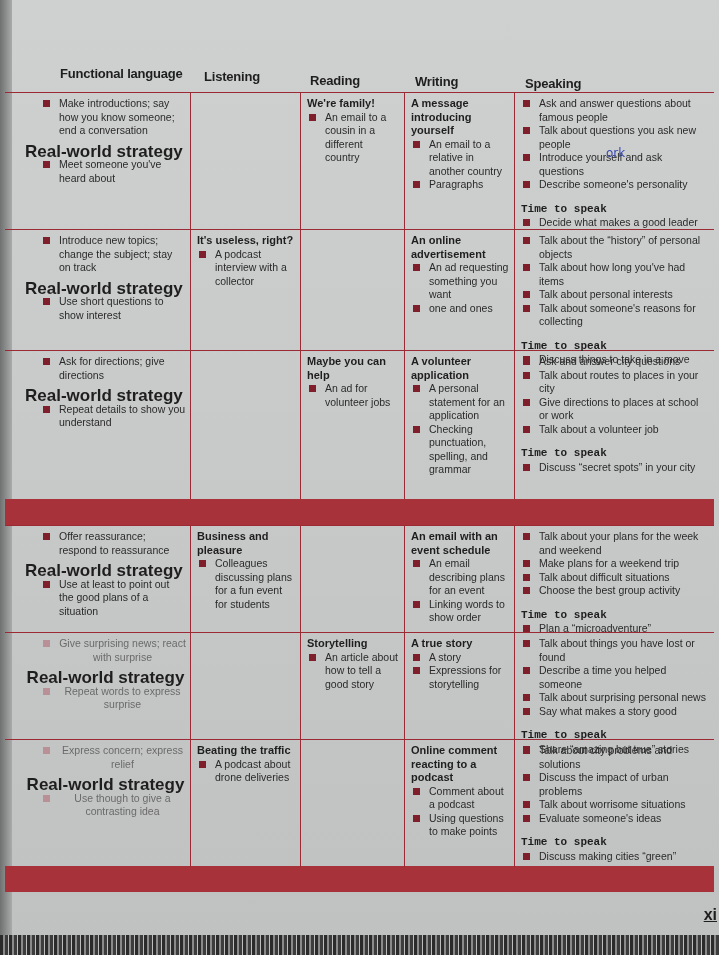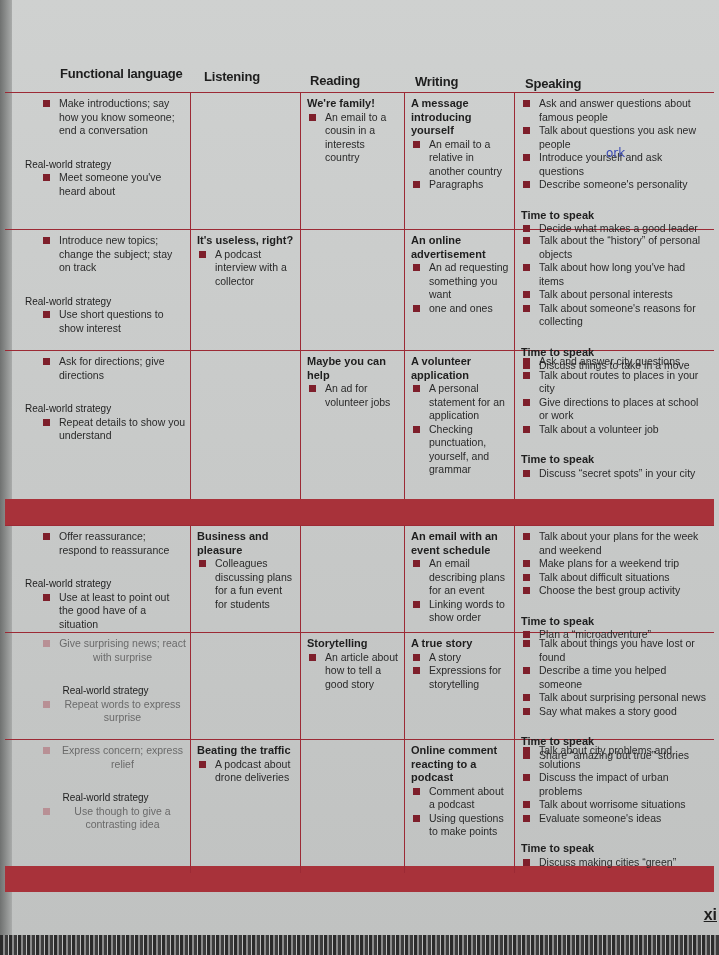--- a/index.html
+++ b/index.html
@@ -97,7 +97,7 @@
       <div class="cell">
         <div class="title">We're family!</div>
         <ul>
-          <li><span class="sq"></span><span>An email to a cousin in a interests country</span></li>
+          <li><span class="sq"></span><span>An email to a cousin in a different country</span></li>
         </ul>
       </div>
       <div class="cell">

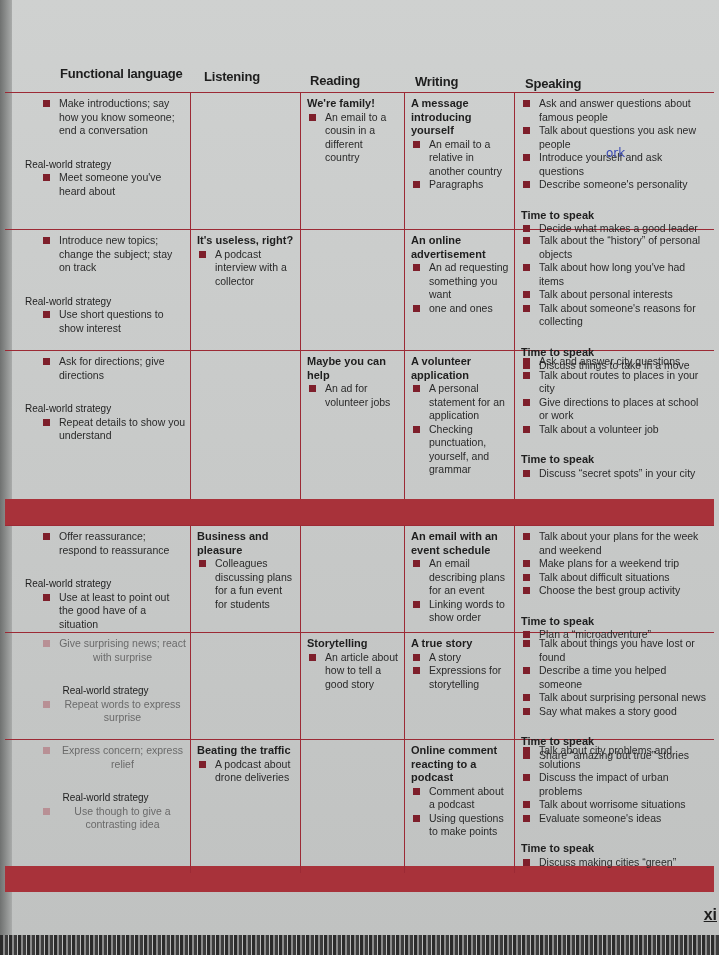--- a/index.html
+++ b/index.html
@@ -56,7 +56,7 @@
   .cell.first .strategy { margin-left:-24px; }
   .cell.first .strategy + ul li { margin-left:-8px; }
   .title { font-weight:bold; font-size:11px; line-height:13.5px; color:#1e1e1e; }
-  .strategy { font-weight:normal; font-size:10px; margin-top:20px; color:#1e1e1e; }
+  .strategy { font-weight:bold; font-size:17px; margin-top:7px; color:#1e1e1e; }
   .tts { font-weight:bold; font-size:11px; margin-top:17px; color:#1e1e1e; }
   .faded { color:#6a6a6a;text-align:center; }
   .faded li .sq { background:#b89095; }

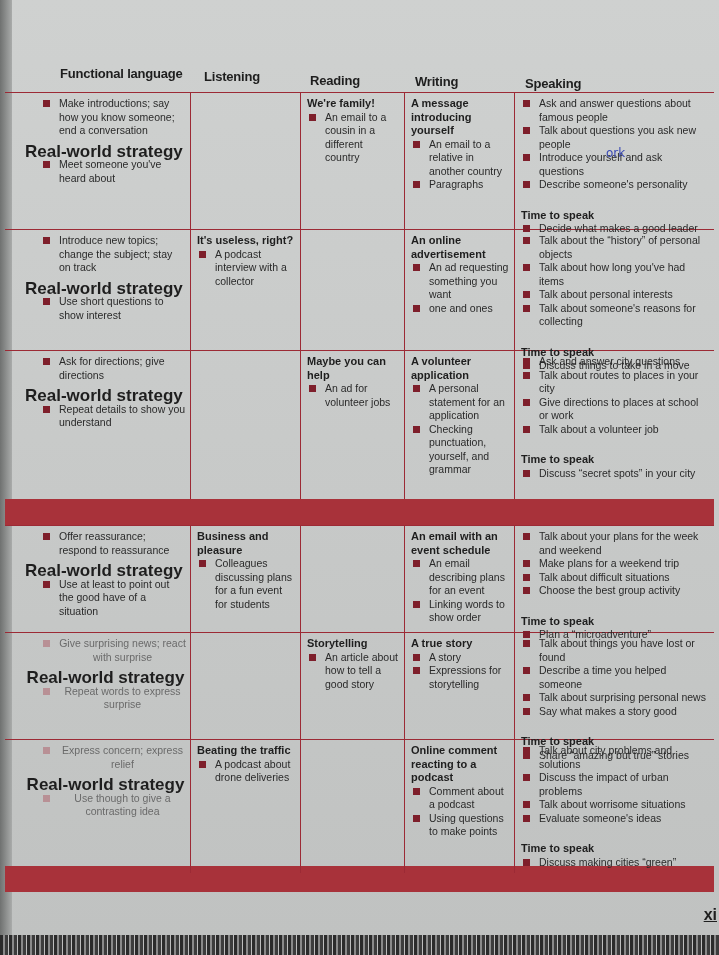--- a/index.html
+++ b/index.html
@@ -57,7 +57,7 @@
   .cell.first .strategy + ul li { margin-left:-8px; }
   .title { font-weight:bold; font-size:11px; line-height:13.5px; color:#1e1e1e; }
   .strategy { font-weight:bold; font-size:17px; margin-top:7px; color:#1e1e1e; }
-  .tts { font-weight:bold; font-size:11px; margin-top:17px; color:#1e1e1e; }
+  .tts { font-weight:bold; font-size:11px; margin-top:11px; color:#1e1e1e;font-family:Liberation Mono, monospace; }
   .faded { color:#6a6a6a;text-align:center; }
   .faded li .sq { background:#b89095; }
   .pagenum {

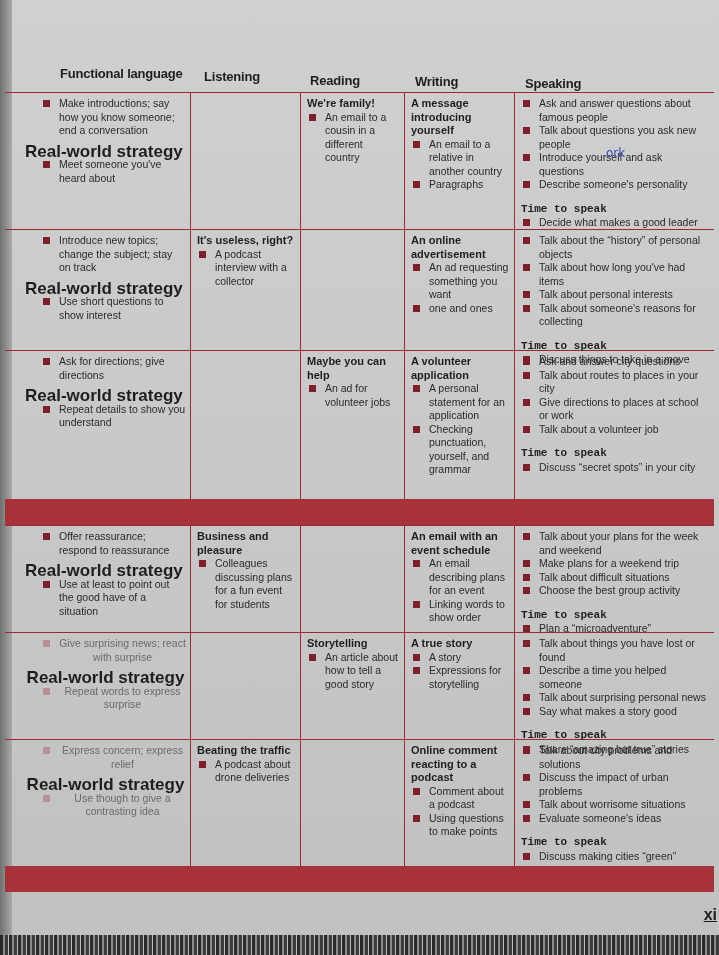--- a/index.html
+++ b/index.html
@@ -178,7 +178,7 @@
         <div class="title">A volunteer application</div>
         <ul>
           <li><span class="sq"></span><span>A personal statement for an application</span></li>
-          <li><span class="sq"></span><span>Checking punctuation, yourself, and grammar</span></li>
+          <li><span class="sq"></span><span>Checking punctuation, spelling, and grammar</span></li>
         </ul>
       </div>
       <div class="cell">

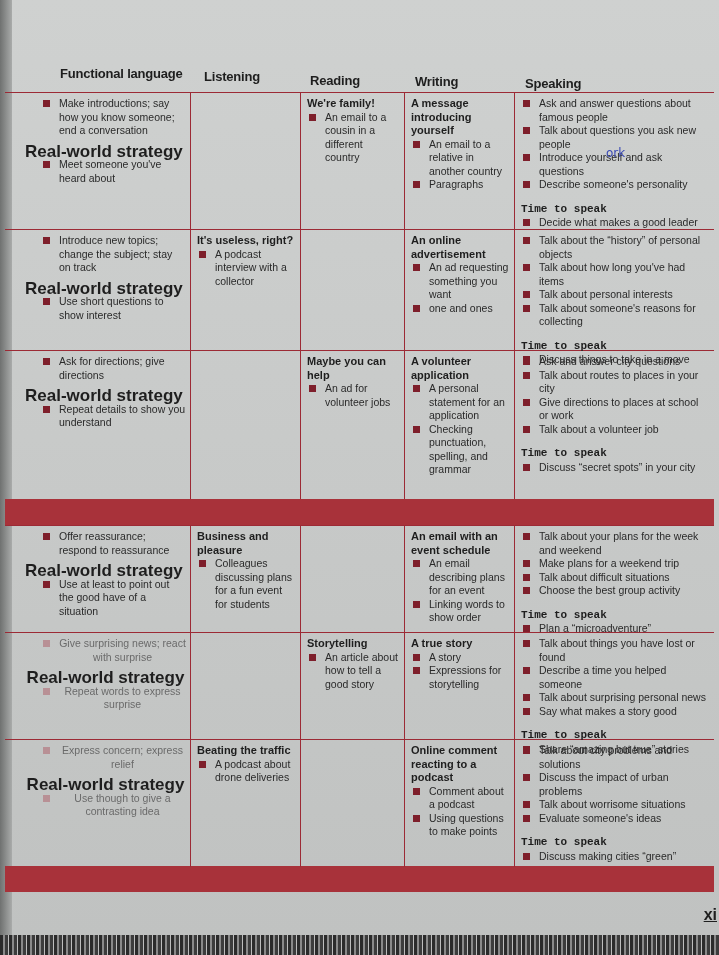--- a/index.html
+++ b/index.html
@@ -202,7 +202,7 @@
         </ul>
         <div class="strategy">Real-world strategy</div>
         <ul>
-          <li><span class="sq"></span><span>Use at least to point out the good have of a situation</span></li>
+          <li><span class="sq"></span><span>Use at least to point out the good plans of a situation</span></li>
         </ul>
       </div>
       <div class="cell">

